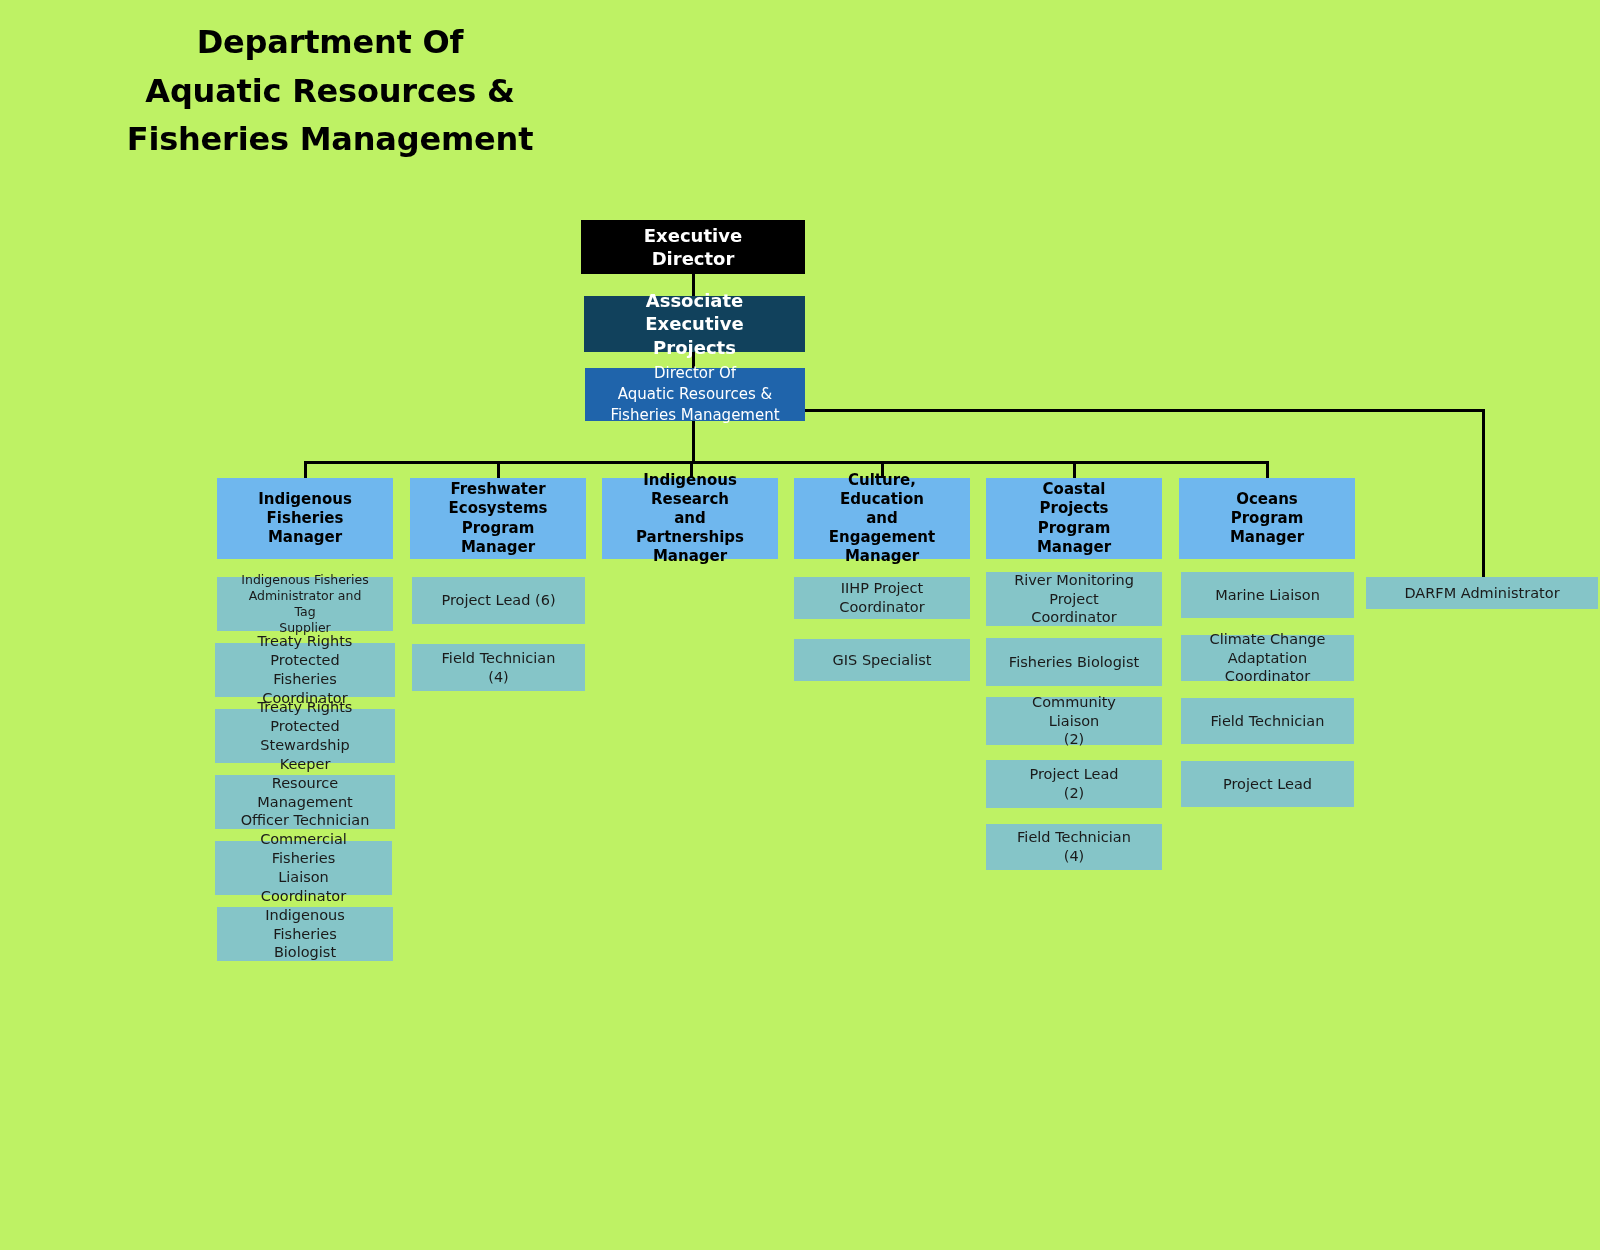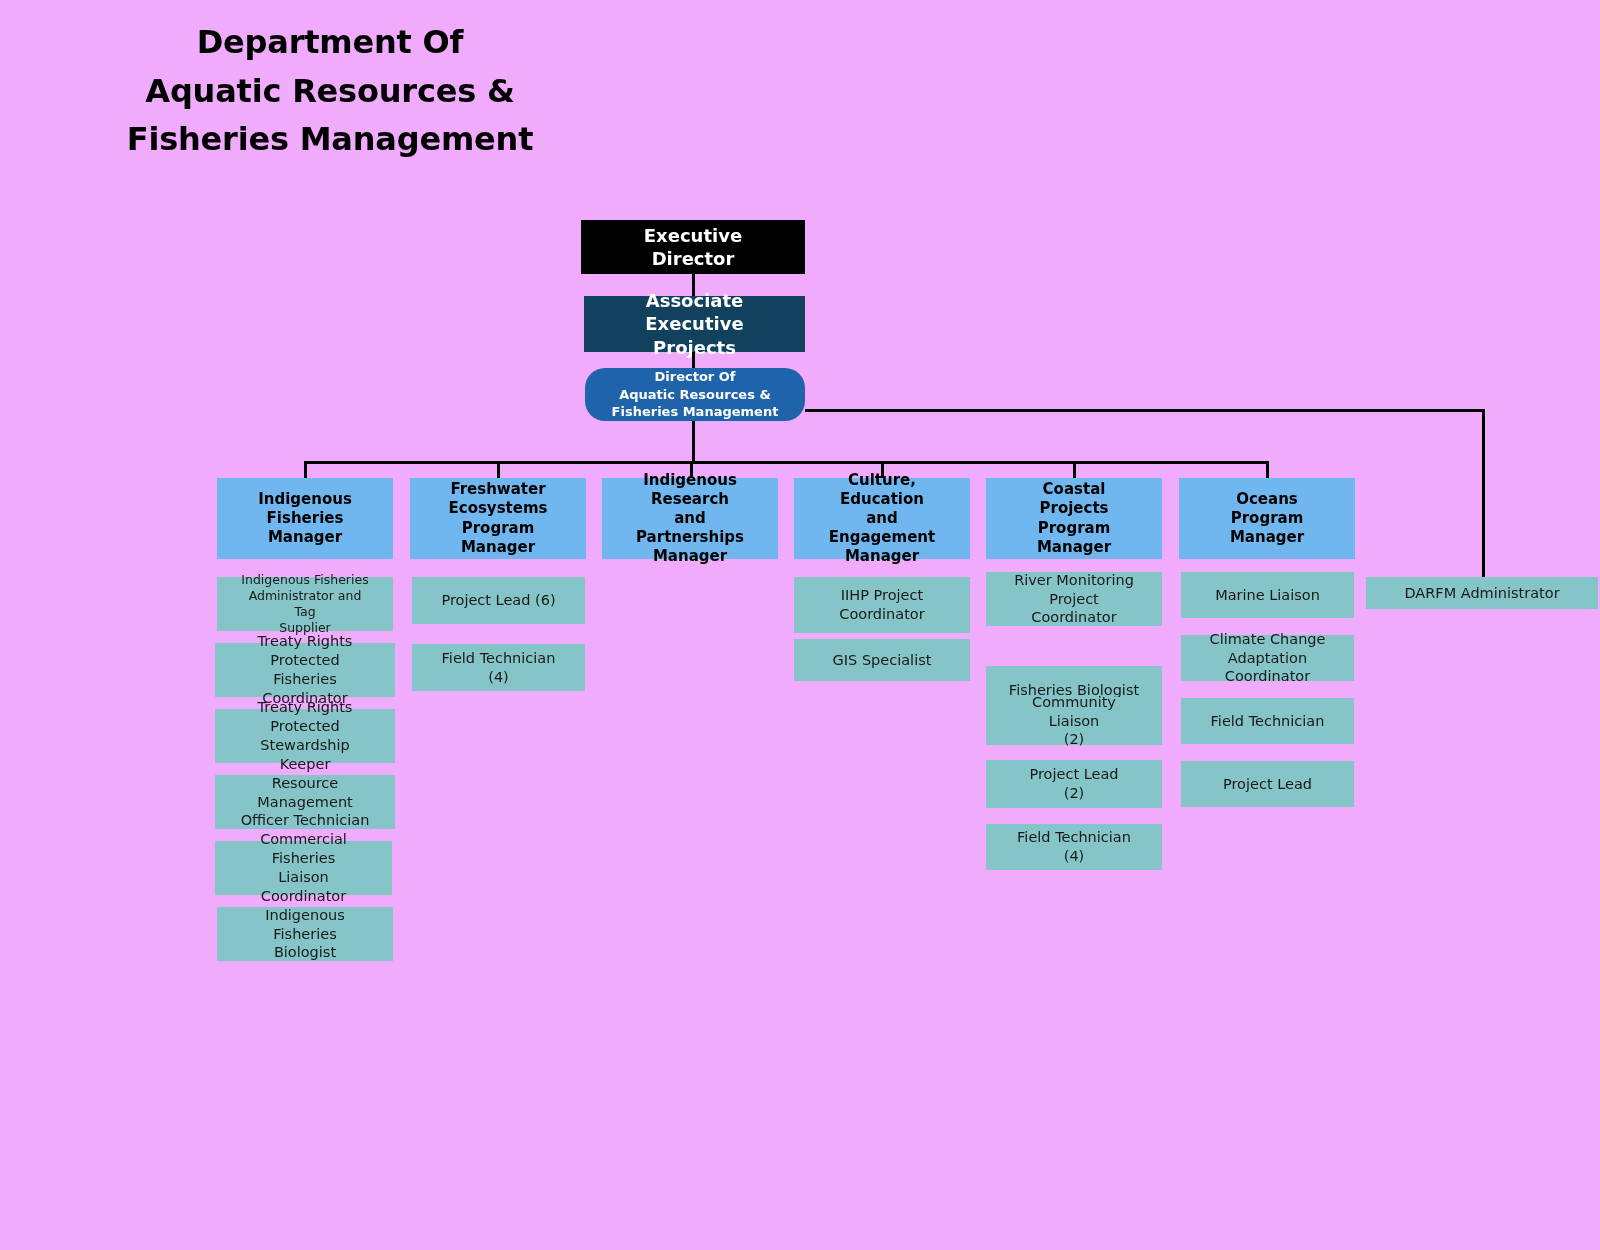--- a/index.html
+++ b/index.html
@@ -11,7 +11,7 @@
     position: relative;
     width: 1600px;
     height: 1250px;
-    background: #f0abfc;
+    background: #bef264;
     font-family: "DejaVu Sans", "Liberation Sans", sans-serif;
     overflow: hidden;
   }

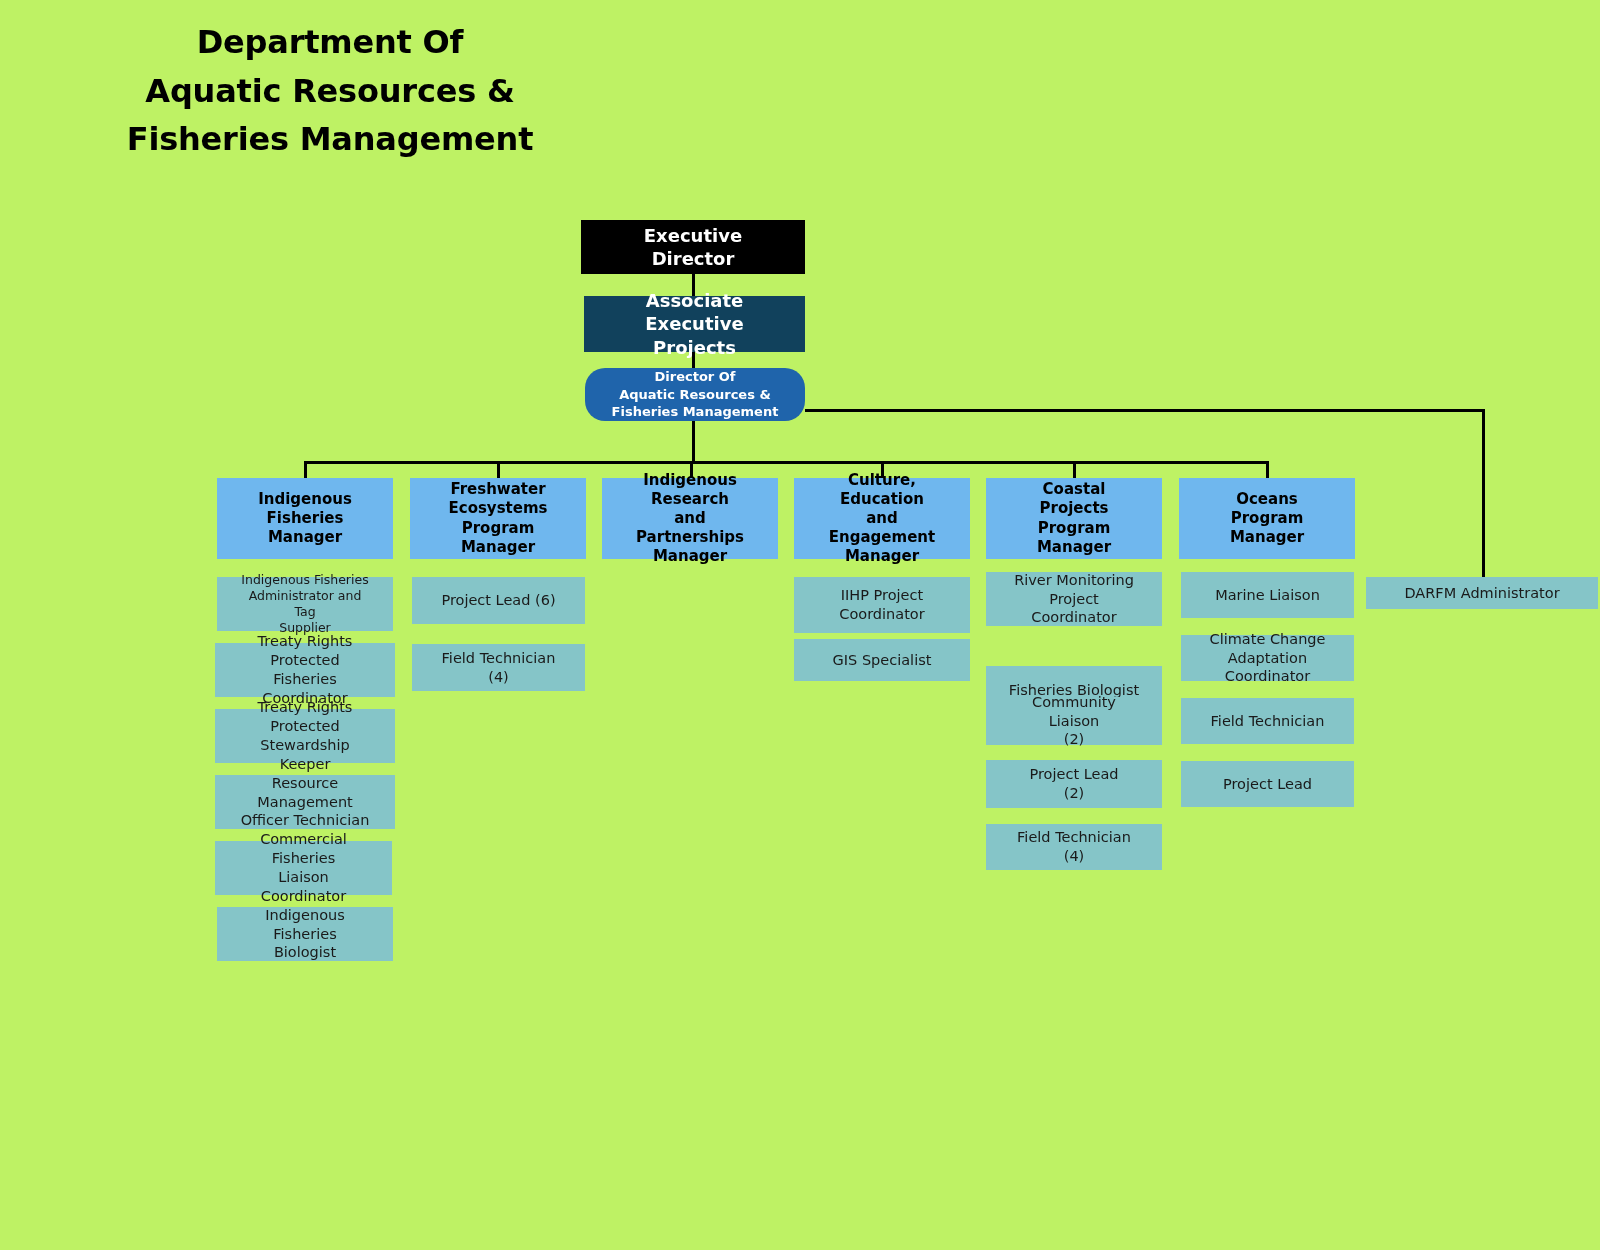--- a/index.html
+++ b/index.html
@@ -59,10 +59,9 @@
   .node.director {
     background: #1f64ab;
     color: #ffffff;
-    font-size: 13px;
-    font-weight: 700;
+    font-size: 15px;
+    font-weight: 400;
     line-height: 1.38;
-    border-radius: 20px;
   }
   .node.manager {
     background: #6fb7ee;

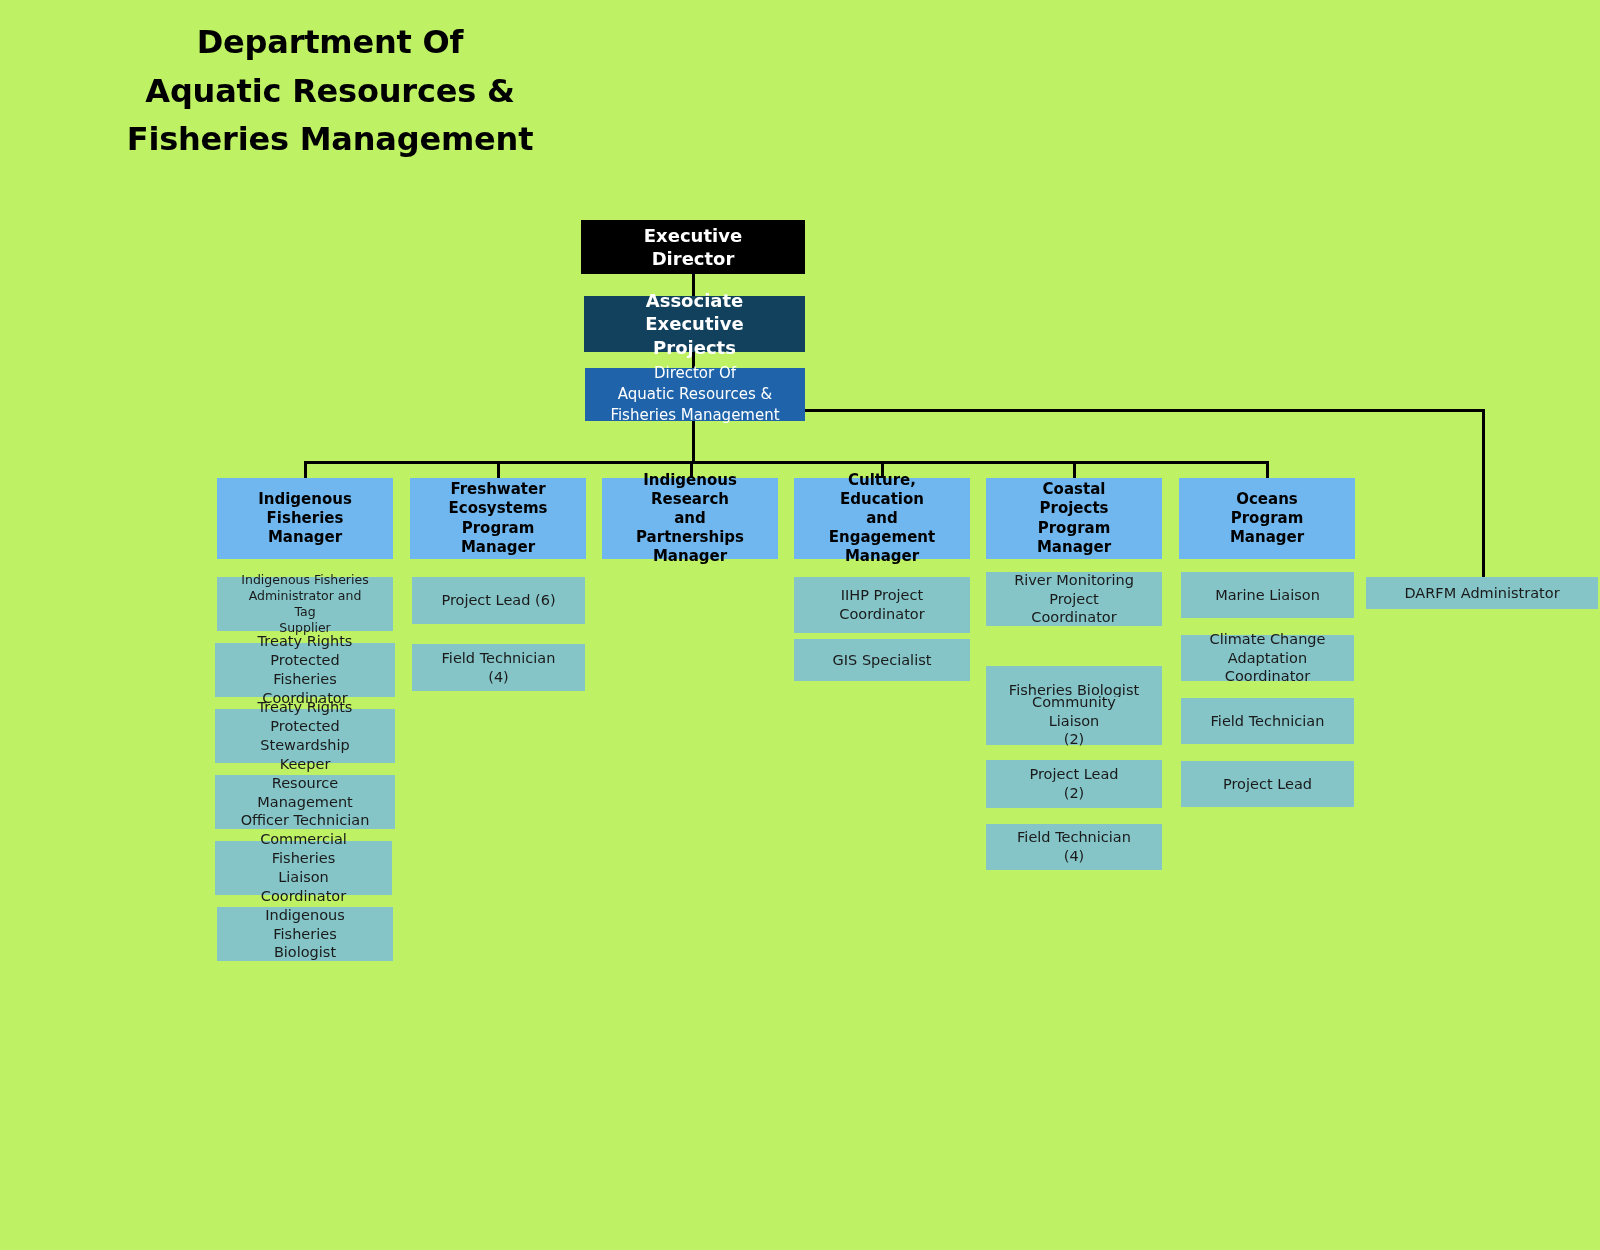--- a/index.html
+++ b/index.html
@@ -154,7 +154,7 @@
   <div class="node manager" style="left:794px; top:478px; width:176px; height:81px;">Culture, Education
 and Engagement
 Manager</div>
-  <div class="node staff" style="left:794px; top:577px; width:176px; height:56px;">IIHP Project Coordinator</div>
+  <div class="node staff" style="left:794px; top:577px; width:176px; height:42px;">IIHP Project Coordinator</div>
   <div class="node staff" style="left:794px; top:639px; width:176px; height:42px;">GIS Specialist</div>
 
   <div class="node manager" style="left:986px; top:478px; width:176px; height:81px;">Coastal Projects

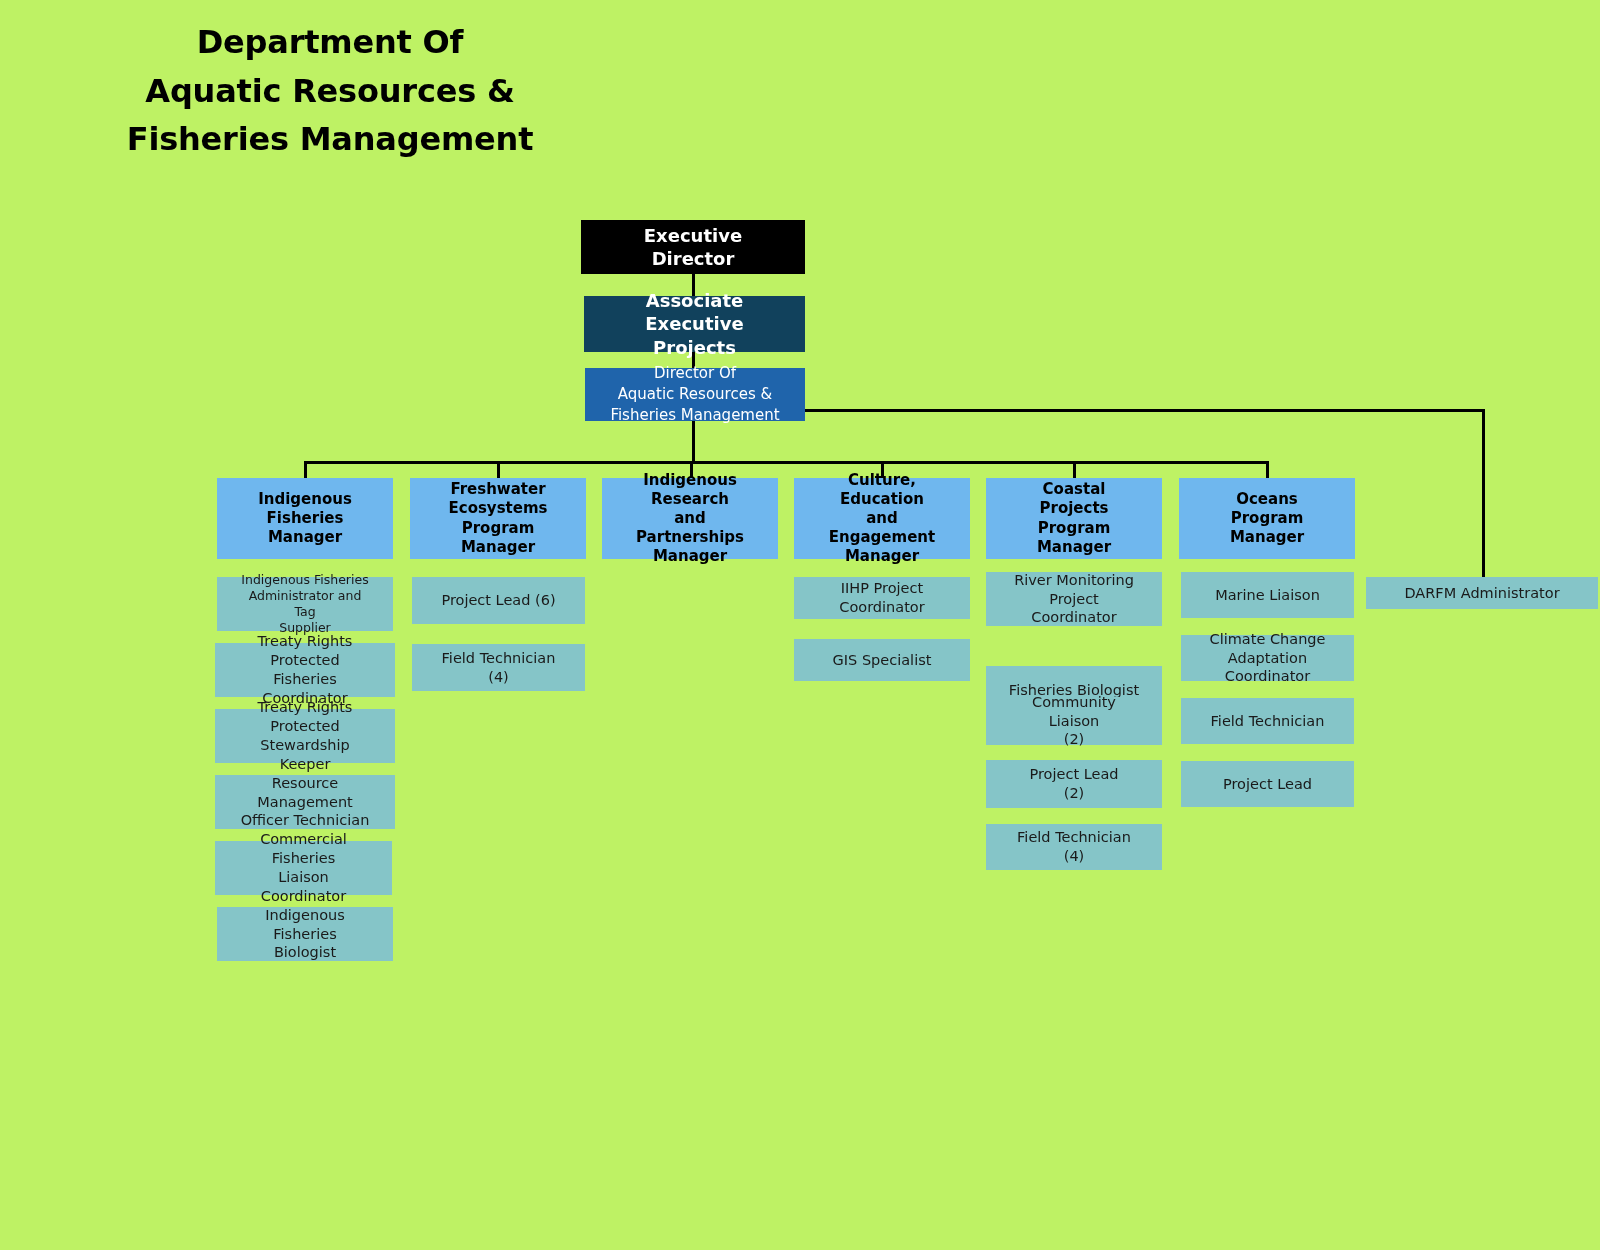--- a/index.html
+++ b/index.html
@@ -161,7 +161,7 @@
 Program Manager</div>
   <div class="node staff" style="left:986px; top:572px; width:176px; height:54px;">River Monitoring Project
 Coordinator</div>
-  <div class="node staff" style="left:986px; top:638px; width:176px; height:48px;margin-top:28px;">Fisheries Biologist</div>
+  <div class="node staff" style="left:986px; top:638px; width:176px; height:48px;">Fisheries Biologist</div>
   <div class="node staff" style="left:986px; top:697px; width:176px; height:48px;">Community Liaison
 (2)</div>
   <div class="node staff" style="left:986px; top:760px; width:176px; height:48px;">Project Lead

